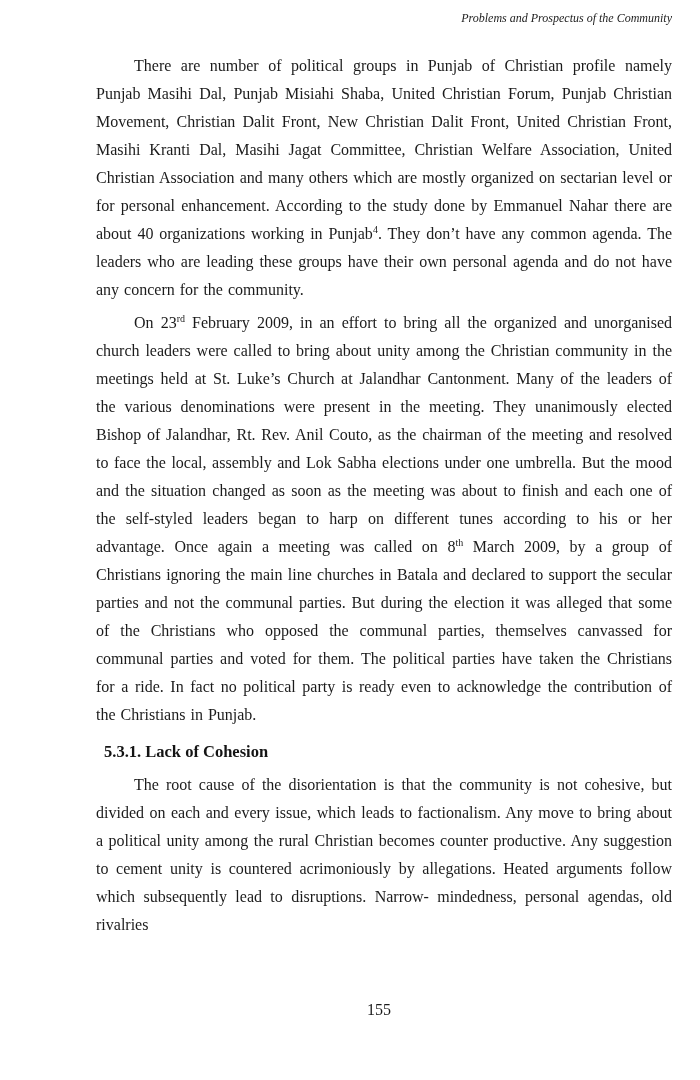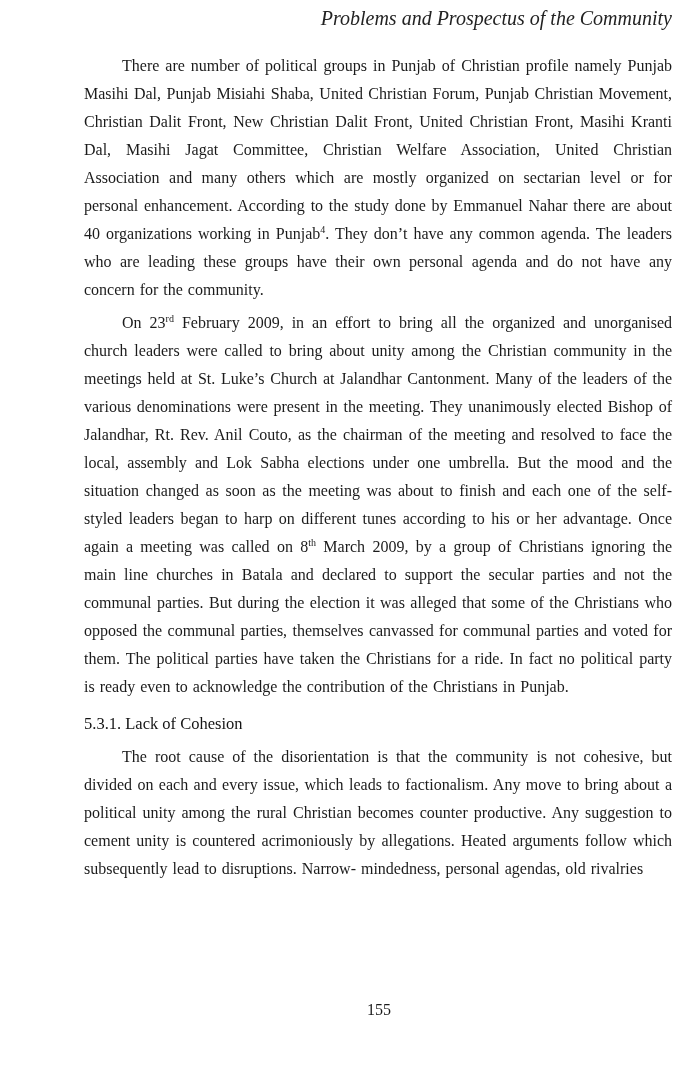--- a/index.html
+++ b/index.html
@@ -24,7 +24,7 @@
     right: 28px;
     text-align: right;
     font-style: italic;
-    font-size: 20px;
+    font-size: 12px;
     line-height: 20px;
     color: #222222;
   }

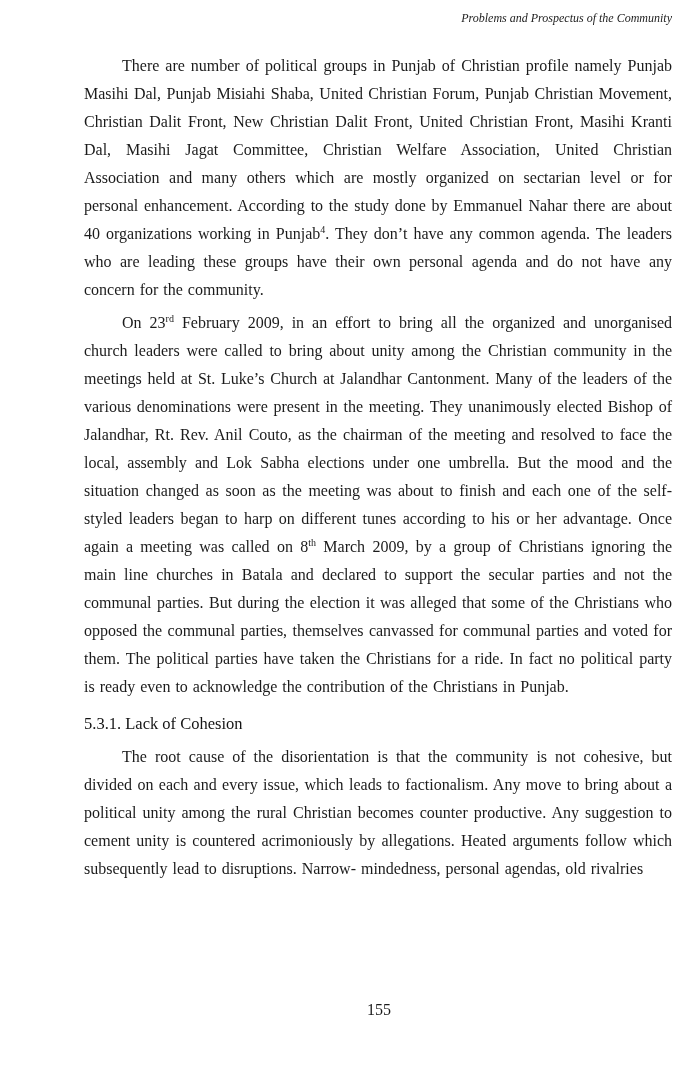--- a/index.html
+++ b/index.html
@@ -31,7 +31,7 @@
   .content {
     position: absolute;
     top: 52px;
-    left: 84px;
+    left: 96px;
     right: 28px;
   }
   .para {

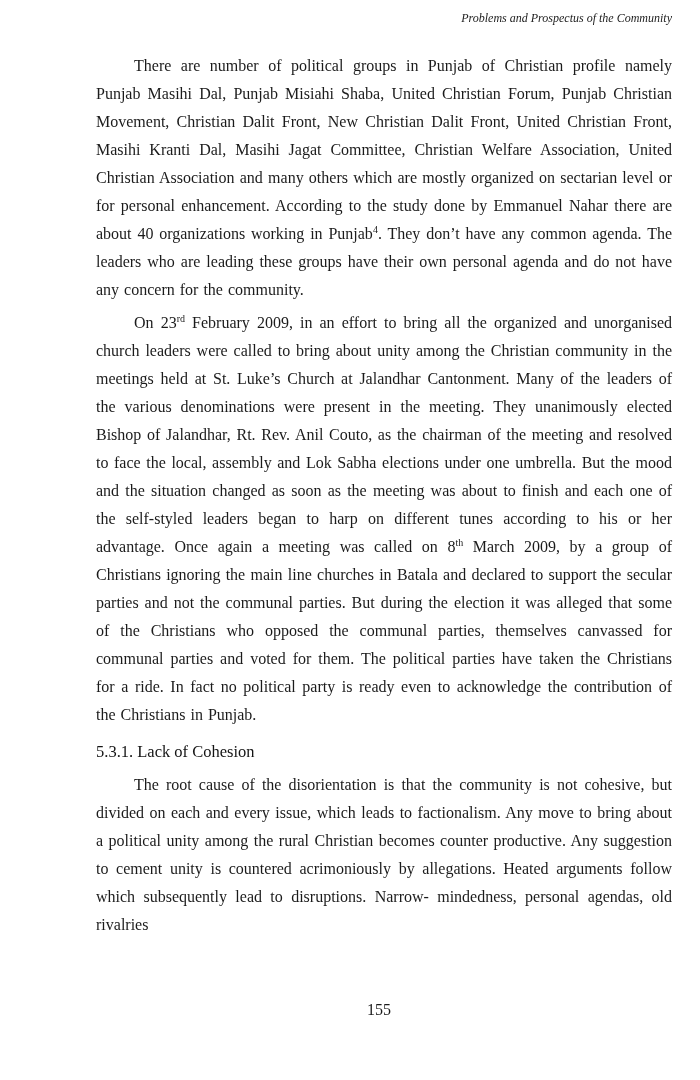--- a/index.html
+++ b/index.html
@@ -50,9 +50,9 @@
   }
   .heading {
     font-size: 16.5px;
-    font-weight: normal;
+    font-weight: bold;
     line-height: 22px;
-    margin: 12px 0 8px 0;
+    margin: 12px 0 8px 8px;
     color: #141414;
   }
   .page-number {

